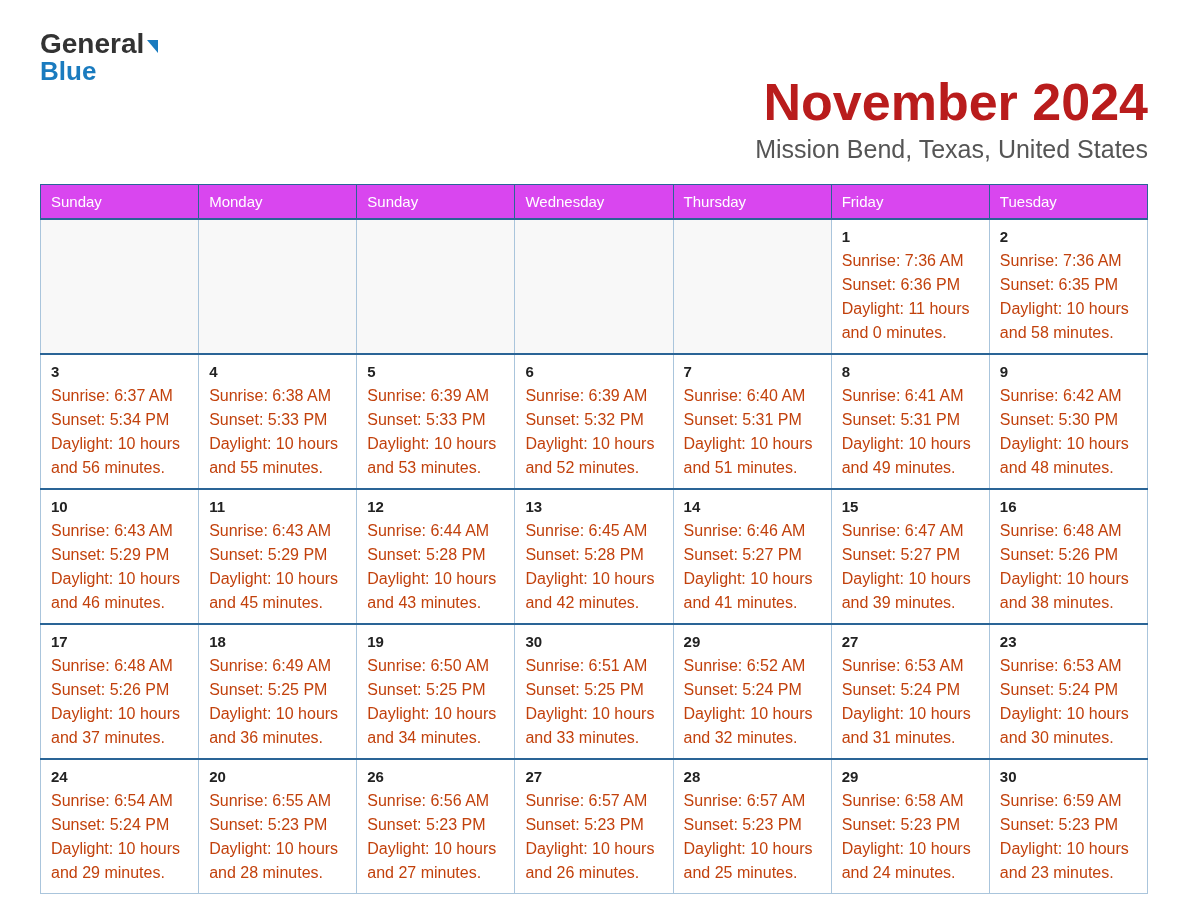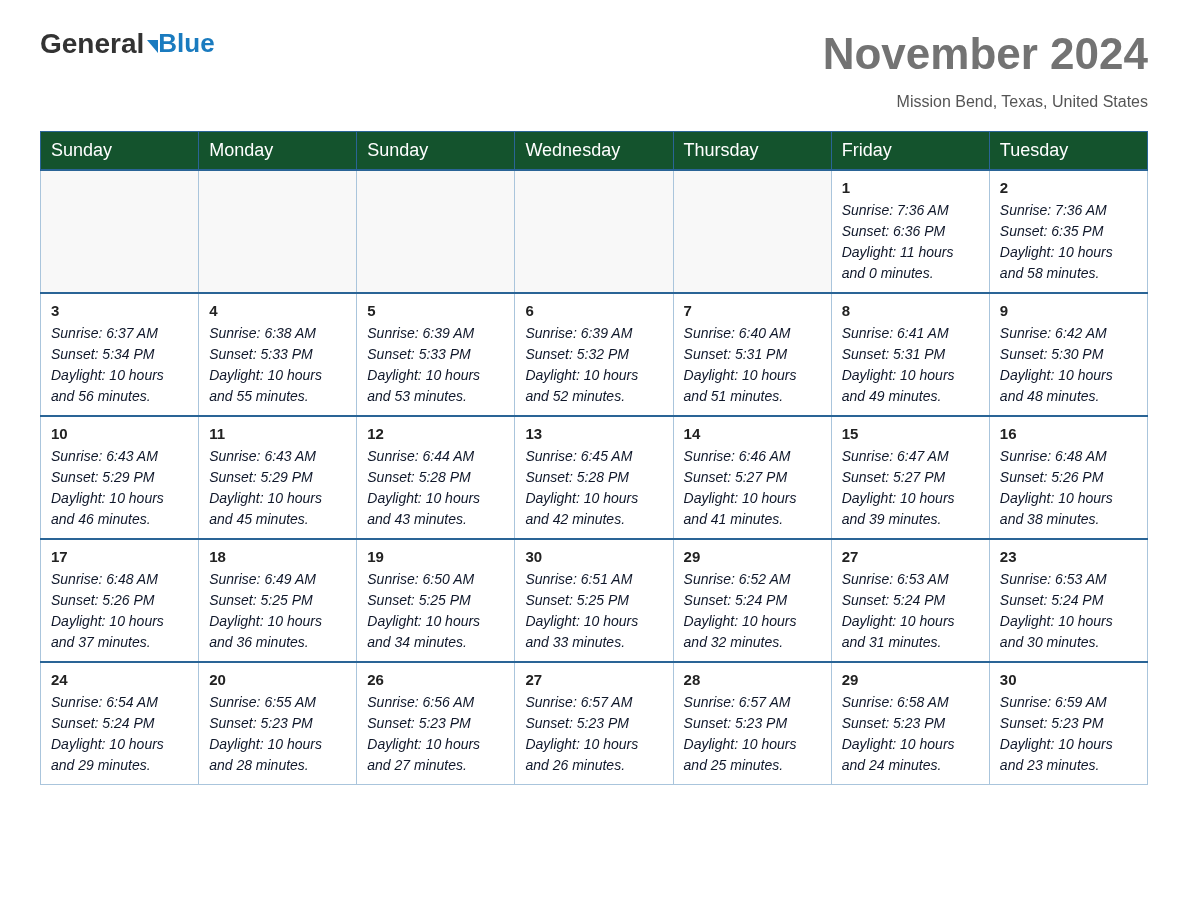--- a/index.html
+++ b/index.html
@@ -17,7 +17,7 @@
     }
     .logo {
       display: flex;
-      flex-direction: row;
+      flex-direction: column;
       align-items: flex-start;
     }
     .logo-general {

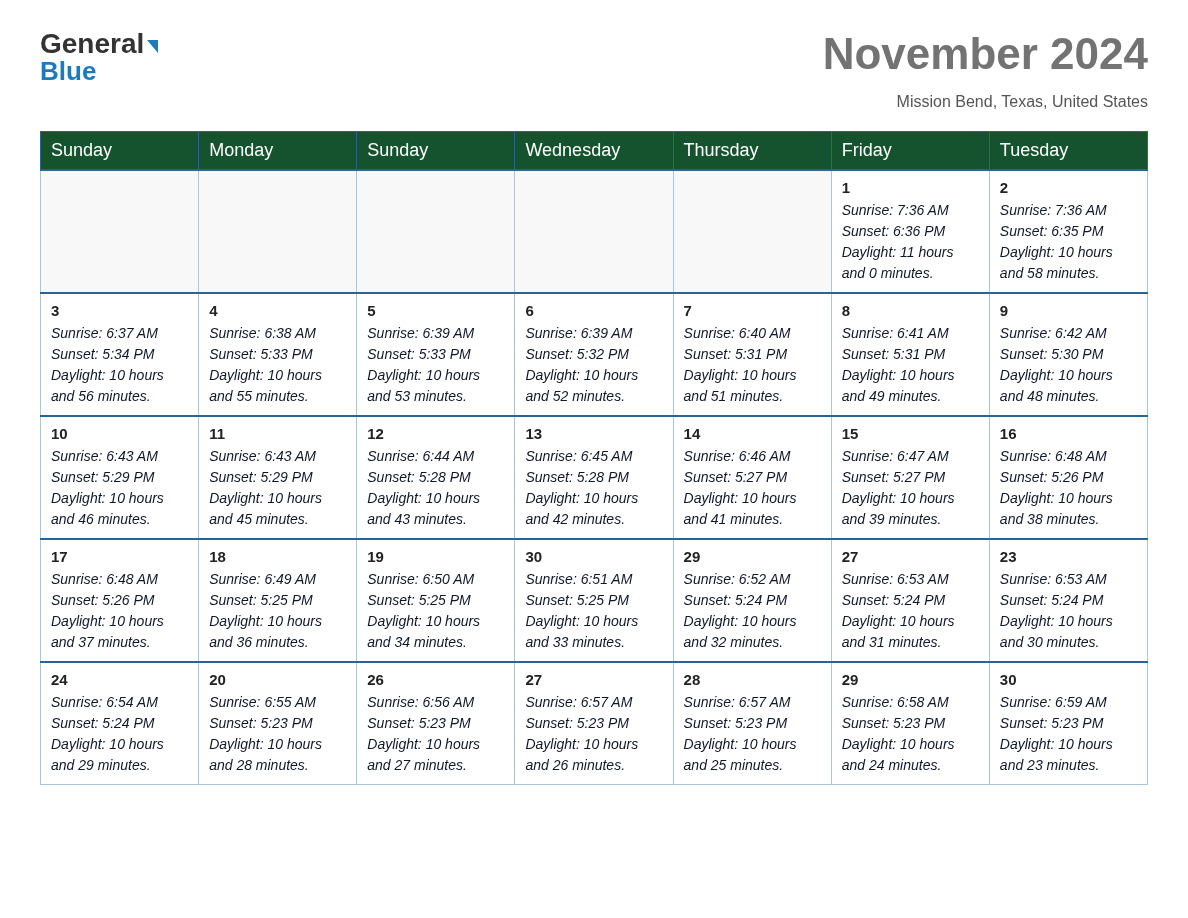--- a/index.html
+++ b/index.html
@@ -36,10 +36,11 @@
       text-align: right;
     }
     .main-title {
-      font-size: 44px;
-      font-weight: bold;
-      color: #737373;
+      font-size: 52px;
+      font-weight: bold;
+      color: #b91c1c;
       line-height: 1.1;
+      margin-top: 44px;
     }
     .subtitle {
       font-size: 16px;

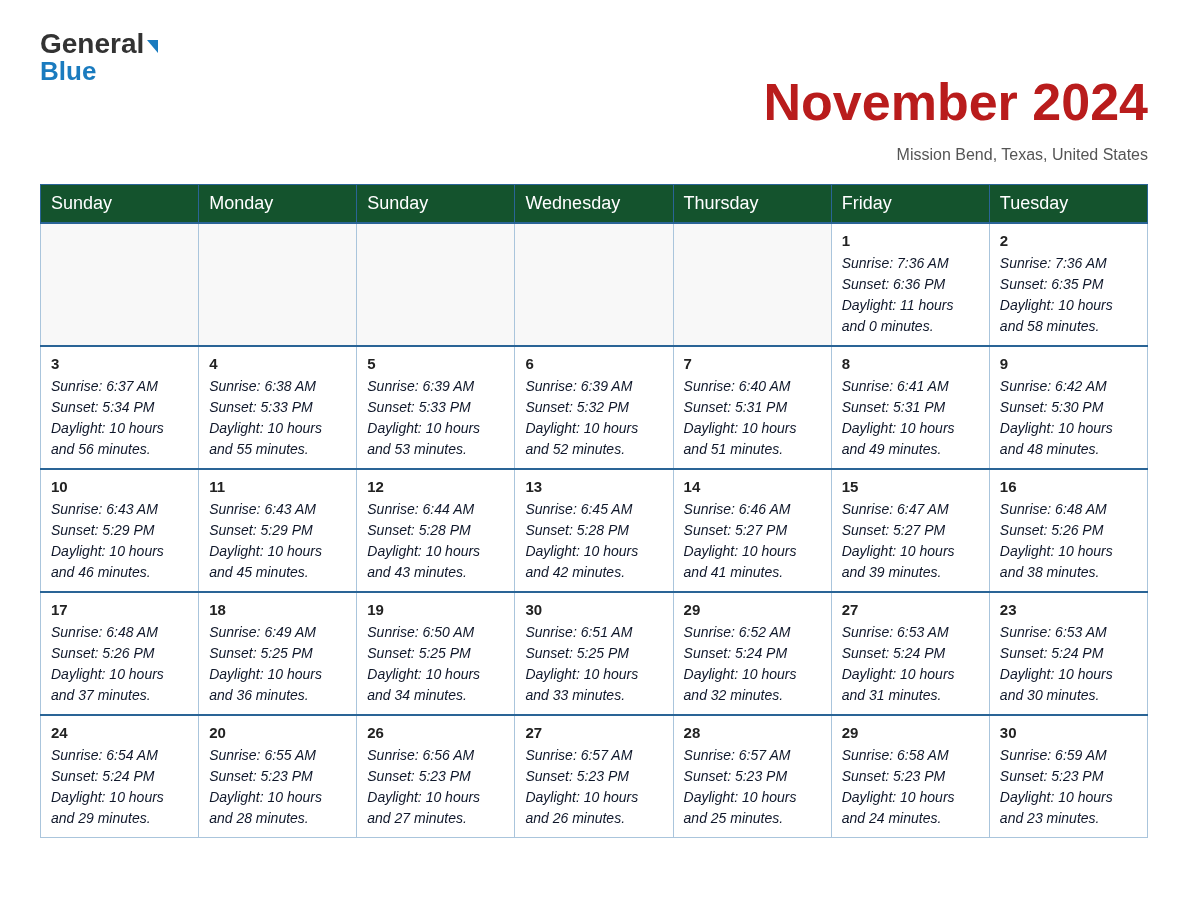--- a/index.html
+++ b/index.html
@@ -43,9 +43,9 @@
       margin-top: 44px;
     }
     .subtitle {
-      font-size: 16px;
+      font-size: 25px;
       color: #555;
-      margin-top: 15px;
+      margin-top: 4px;
     }
     .calendar {
       width: 100%;

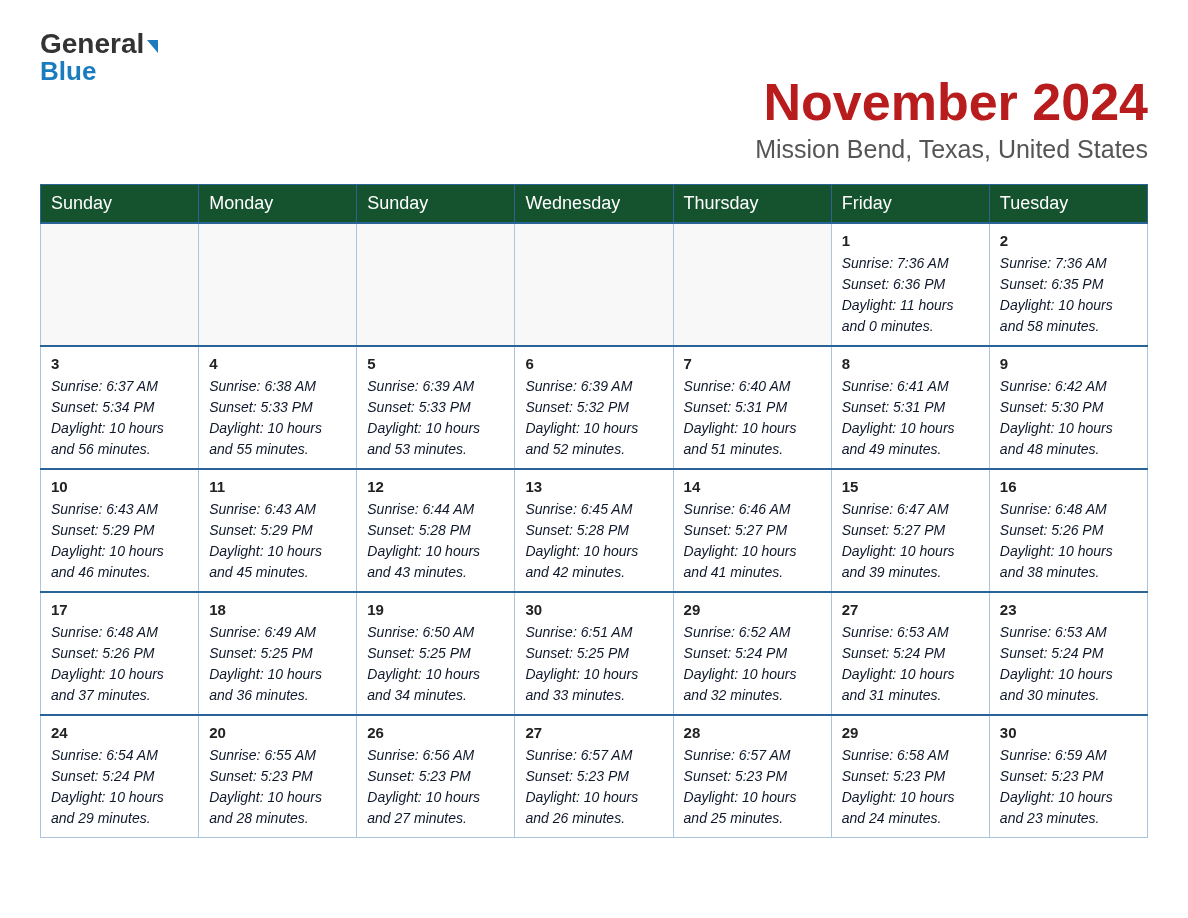--- a/index.html
+++ b/index.html
@@ -53,9 +53,9 @@
       border: 1.5px solid #5a8db5;
     }
     .calendar th {
-      background-color: #14532d;
+      background-color: #d946ef;
       color: #ffffff;
-      font-size: 18px;
+      font-size: 15px;
       font-weight: normal;
       padding: 8px 10px;
       border: 1px solid #2a6496;

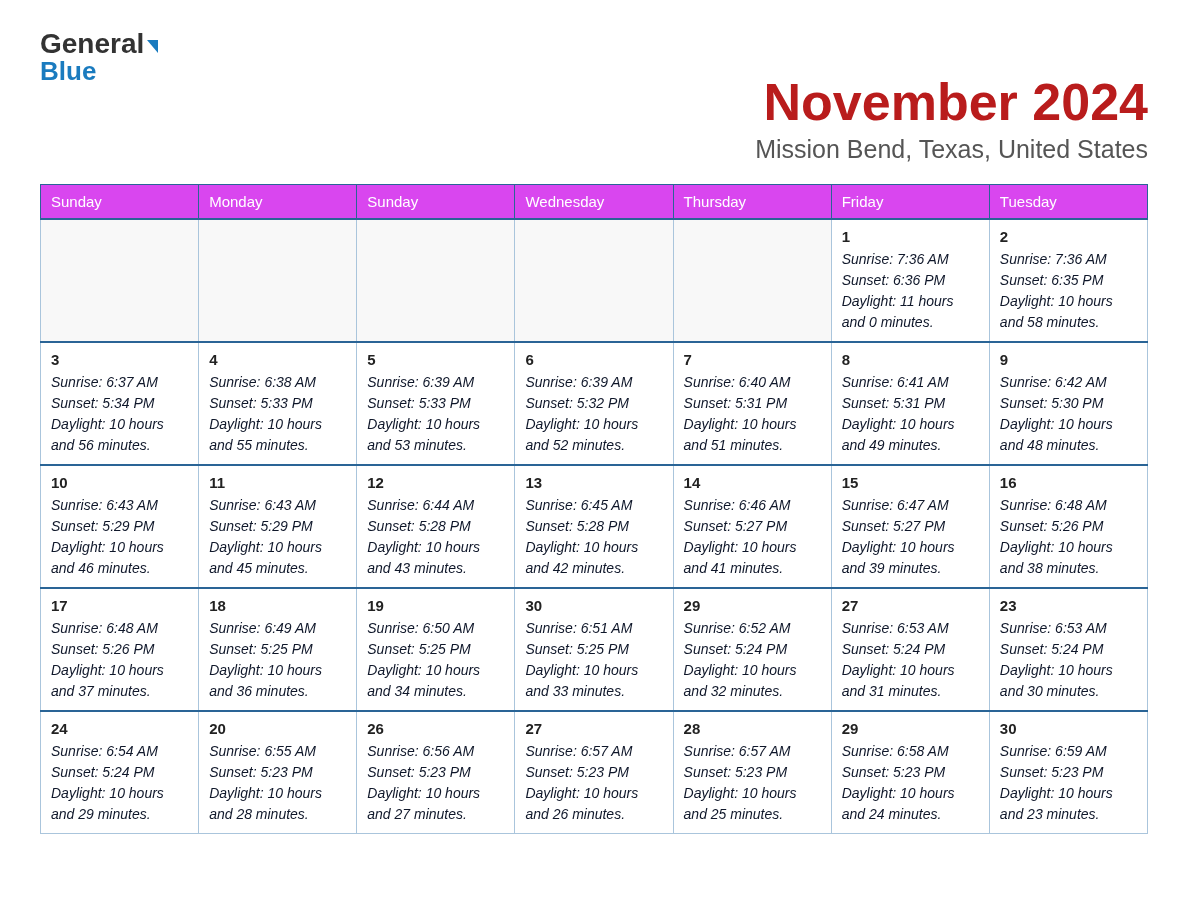--- a/index.html
+++ b/index.html
@@ -81,10 +81,9 @@
       color: #222;
     }
     .day-info {
-      font-size: 14px;
-      color: #0f172a;
+      font-size: 16px;
+      color: #c2410c;
       line-height: 1.5;
-      font-style: italic;
     }
     .empty-cell {
       background: #f8f8f8;

